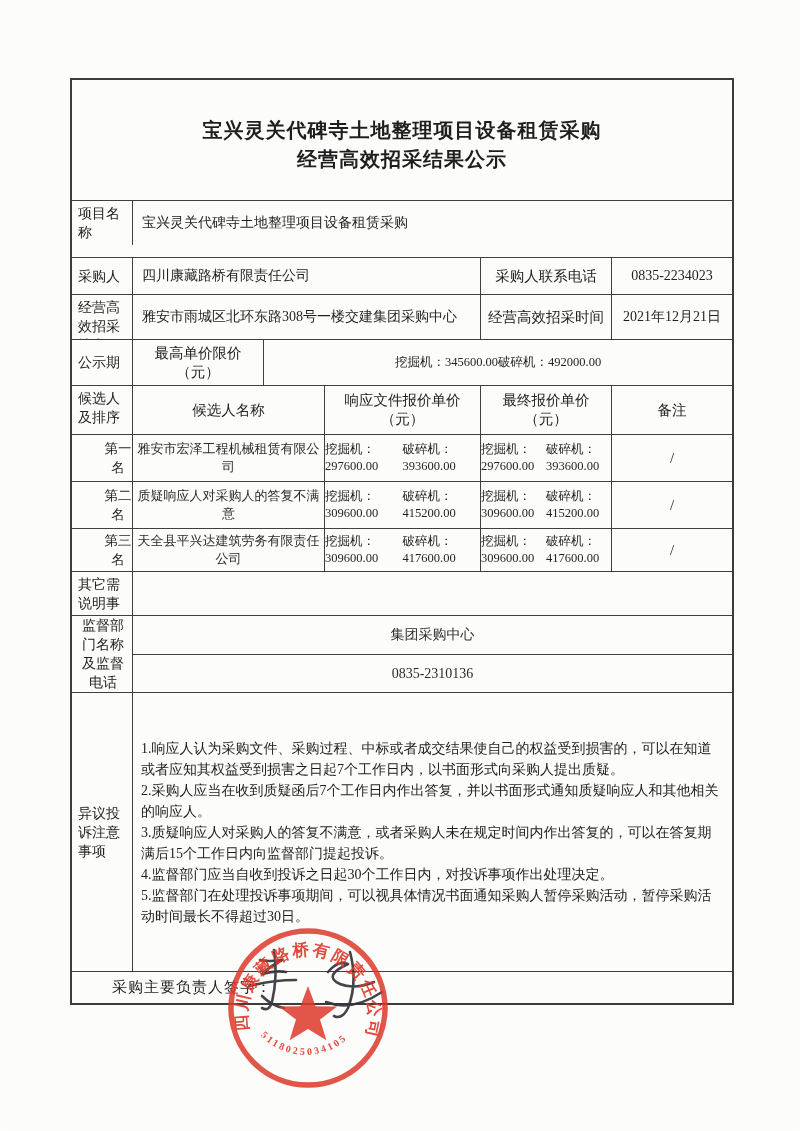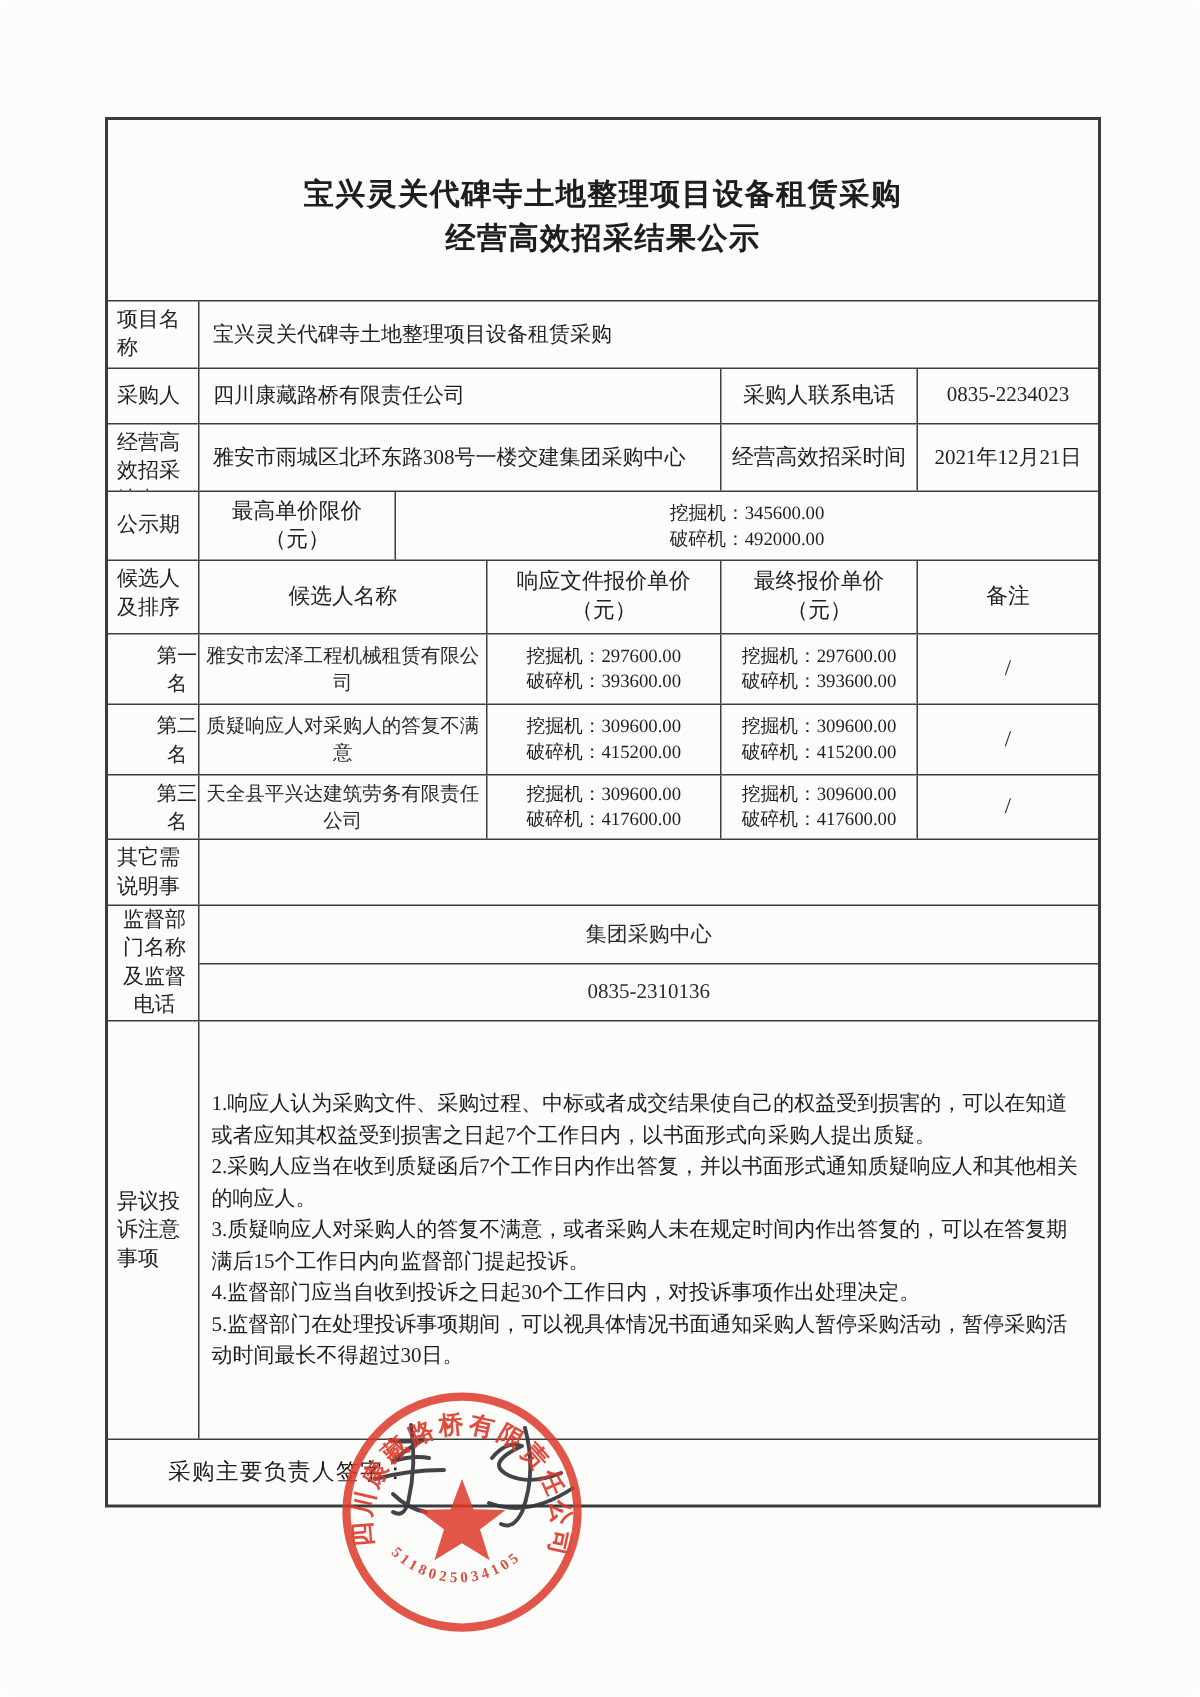--- a/index.html
+++ b/index.html
@@ -77,7 +77,7 @@
       <div class="c w-span val pad">宝兴灵关代碑寺土地整理项目设备租赁采购</div>
     </div>
 
-    <div class="row" style="height:37px;">
+    <div class="row" style="height:37px;margin-top:12px;">
       <div class="c nl w-label lbl center">采购人</div>
       <div class="c w-wide val pad">四川康藏路桥有限责任公司</div>
       <div class="c w-final hdr">采购人联系电话</div>

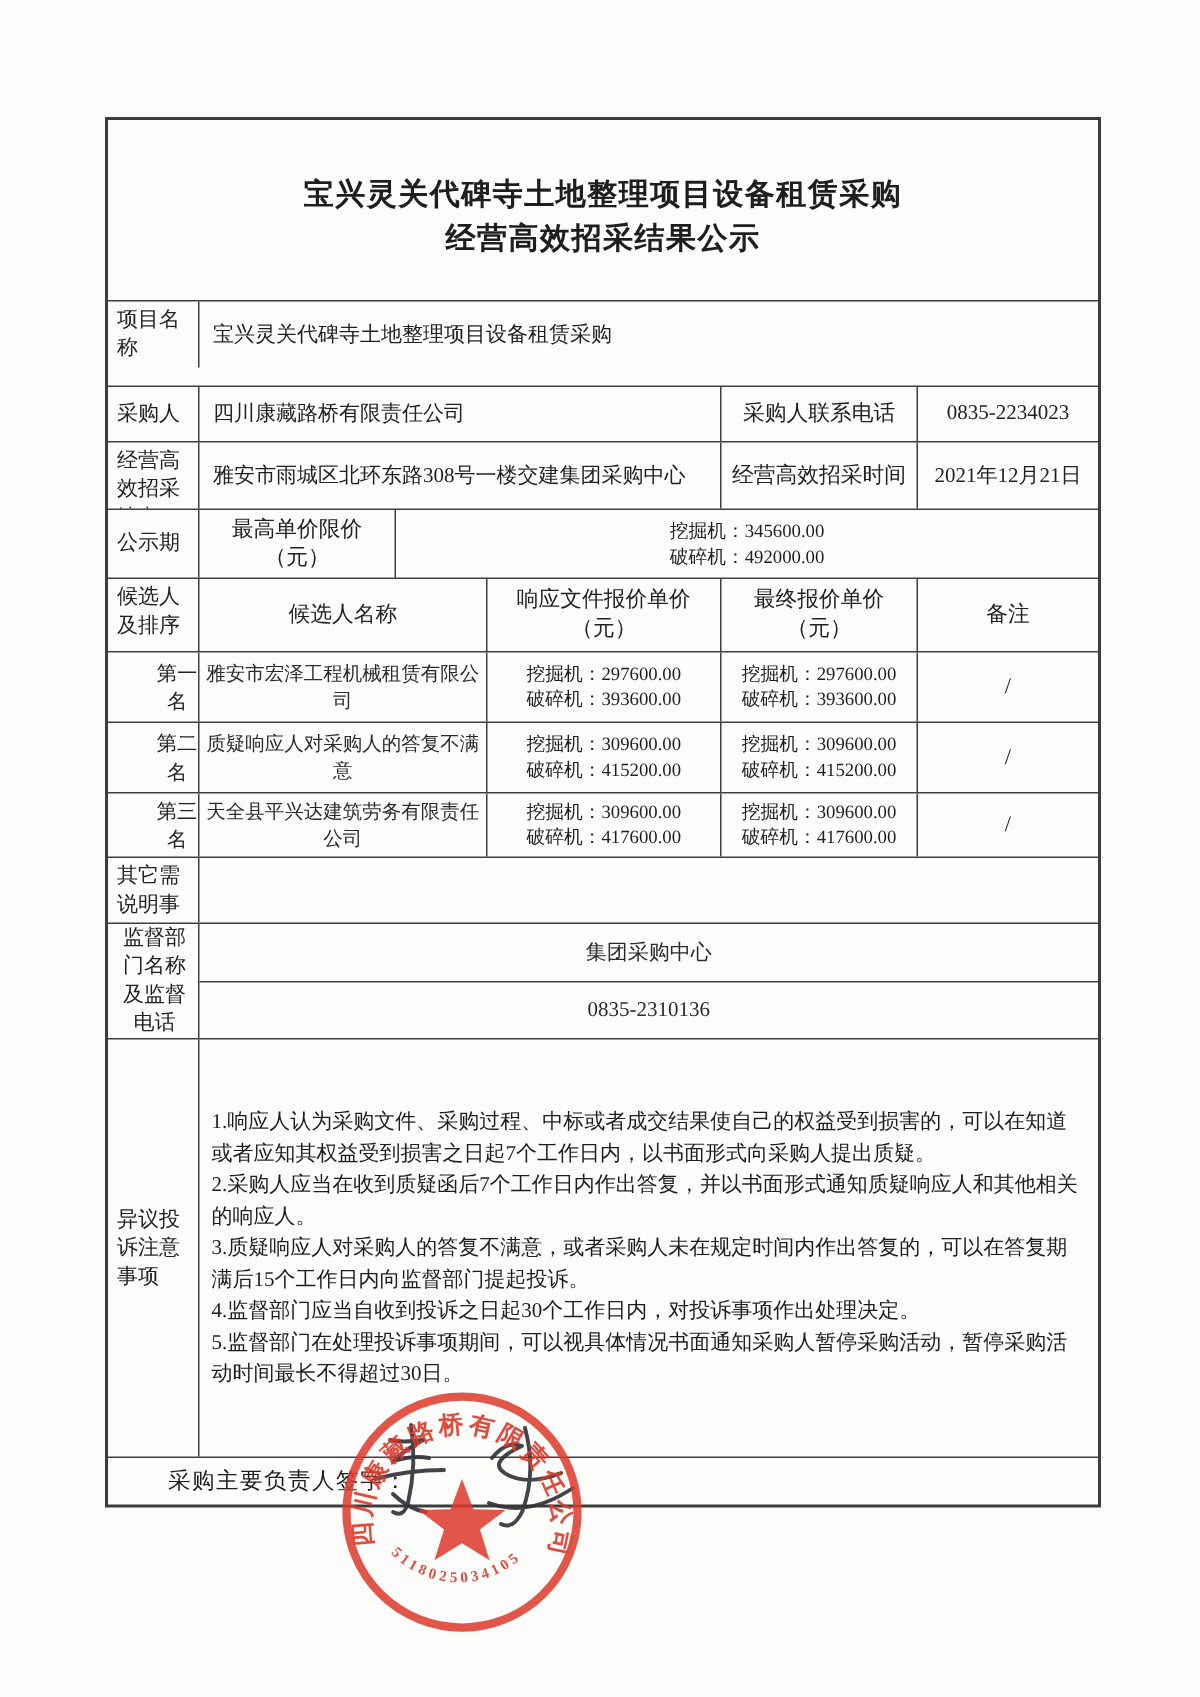--- a/index.html
+++ b/index.html
@@ -43,7 +43,7 @@
   .val.pad{padding-left:9px;}
   .cen{align-items:center;text-align:center;}
   .price{font-size:12.5px;line-height:17px;color:#1f1f1f;}
-  .price-wrap{display:flex;flex-direction:column;align-items:flex-start;margin:0 auto;}
+  .price-wrap{display:flex;align-items:flex-start;margin:0 auto;}
   .hdr{font-size:14.5px;line-height:19px;text-align:center;align-items:center;color:#222;}
   .remark-slash{font-size:15px;text-align:center;align-items:center;color:#222;}
   

